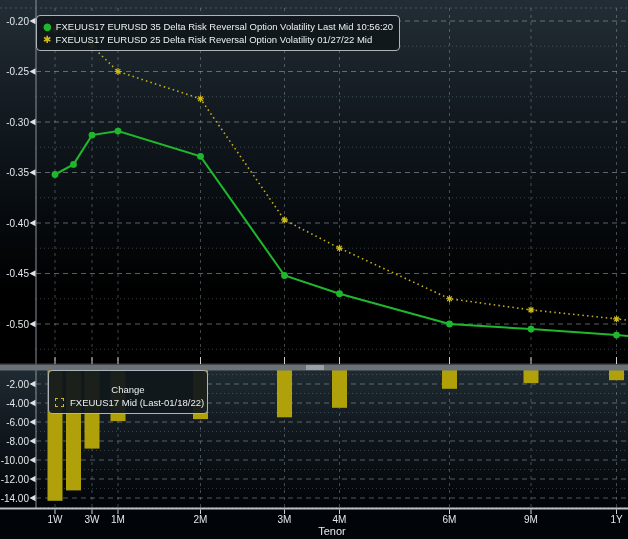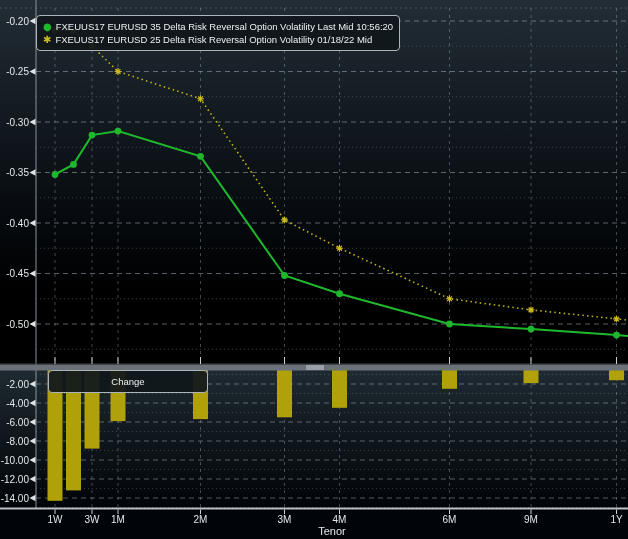--- a/index.html
+++ b/index.html
@@ -201,7 +201,7 @@
     </div>
     <div class="lrow">
       <span class="mk star">✱</span>
-      <span>FXEUUS17 EURUSD 25 Delta Risk Reversal Option Volatility 01/18/22 Mid</span>
+      <span>FXEUUS17 EURUSD 25 Delta Risk Reversal Option Volatility 01/27/22 Mid</span>
     </div>
   </div>
 

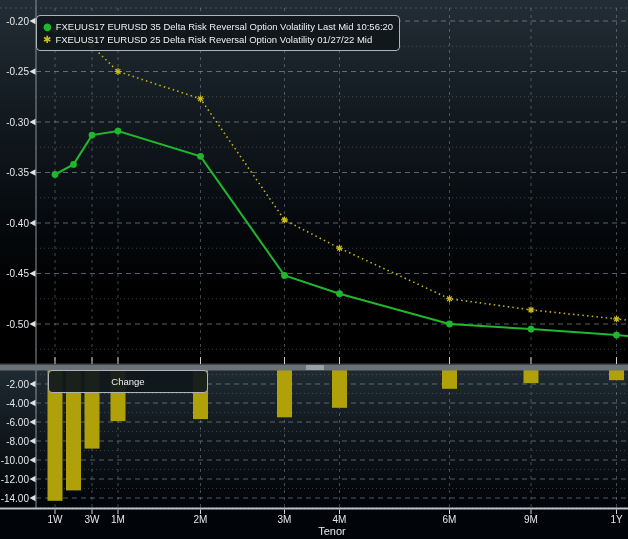--- a/index.html
+++ b/index.html
@@ -12,7 +12,7 @@
   .main-legend{left:36px;top:15px;}
   .change-legend{left:48px;top:370px;width:146px;}
   .lrow{display:flex;align-items:center;gap:4px;}
-  .lrow.center{justify-content:center;}
+  .lrow.center{justify-content:center;margin-top:8px;}
   .mk{display:inline-block;font-family:"DejaVu Sans",sans-serif;}
   .mk.dot{color:#1fb82d;font-size:10px;}
   .mk.star{color:#cdbb1e;font-size:10px;}

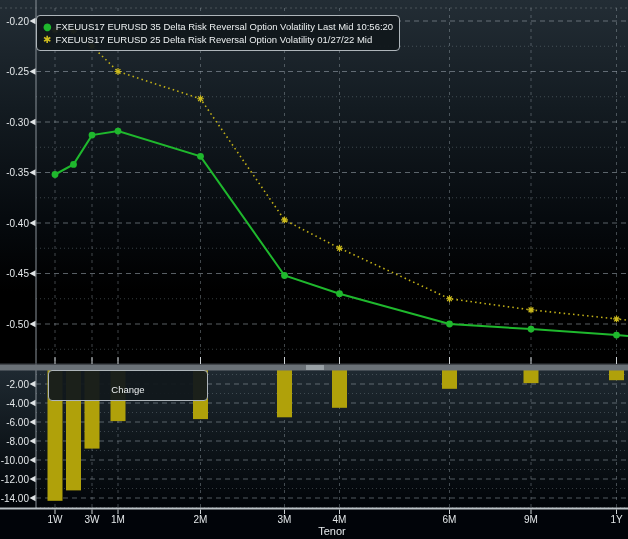--- a/index.html
+++ b/index.html
@@ -207,6 +207,10 @@
 
   <div class="legend change-legend">
     <div class="lrow center">Change</div>
+    <div class="lrow">
+      <span class="mk sq"></span>
+      <span>FXEUUS17 Mid (Last-01/18/22)</span>
+    </div>
   </div>
 </div>
 

